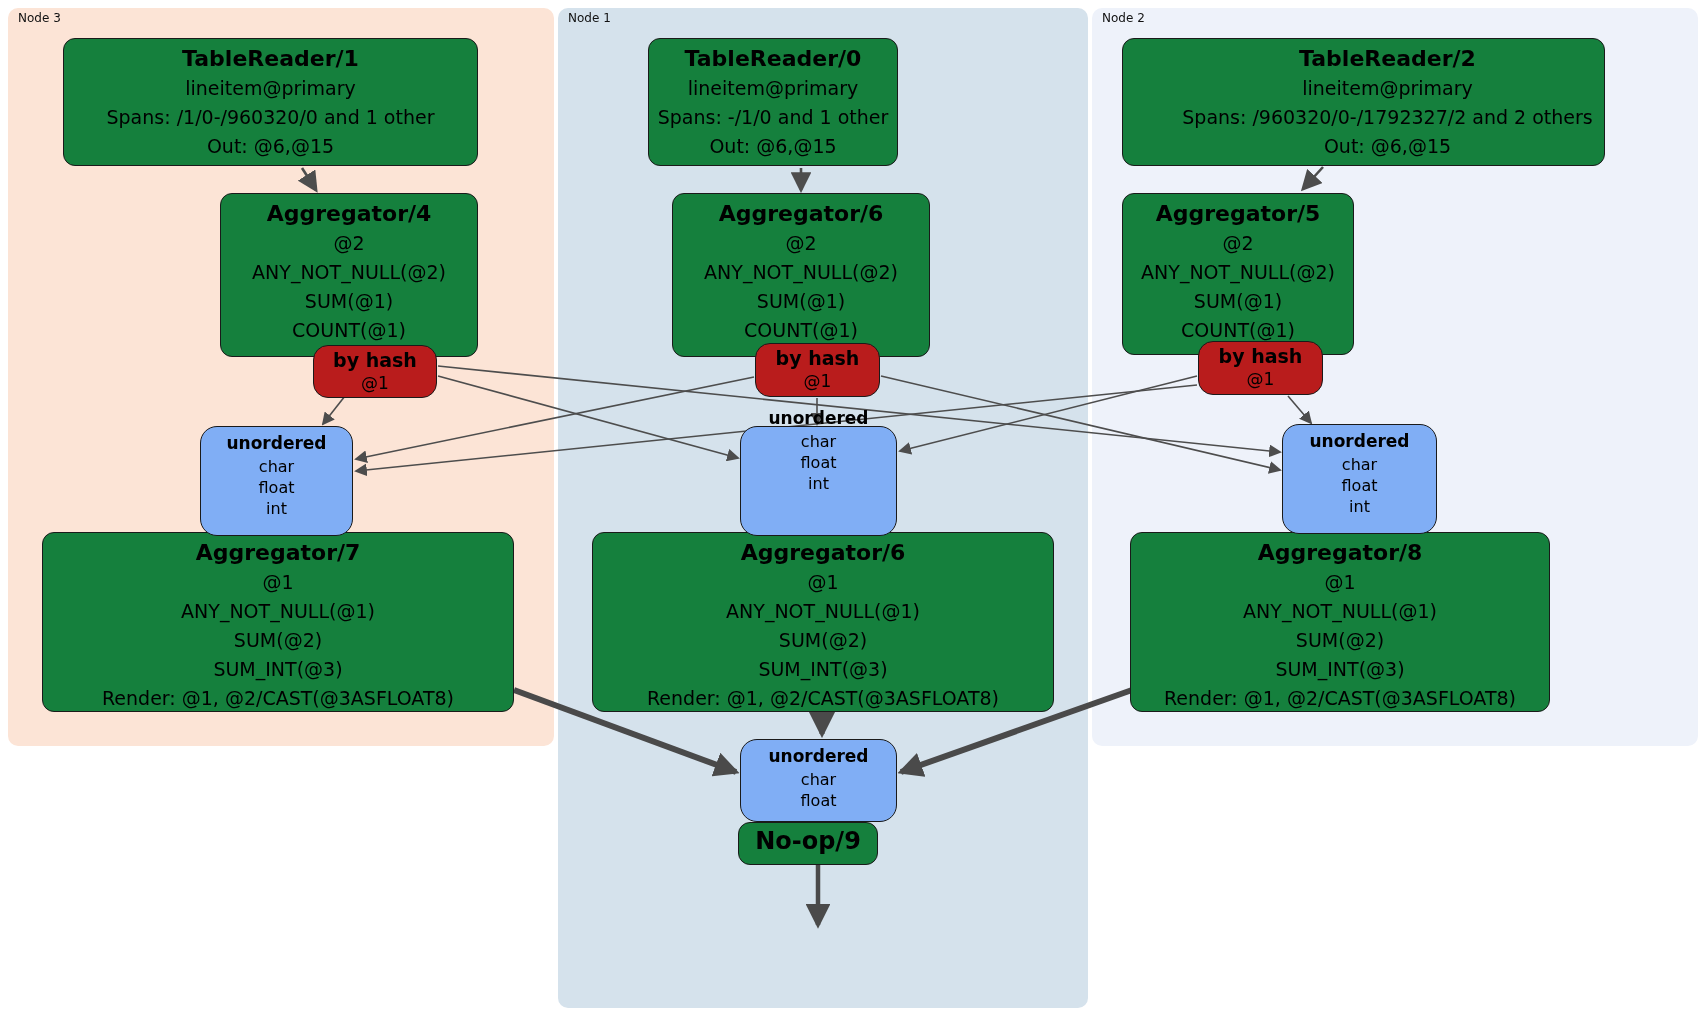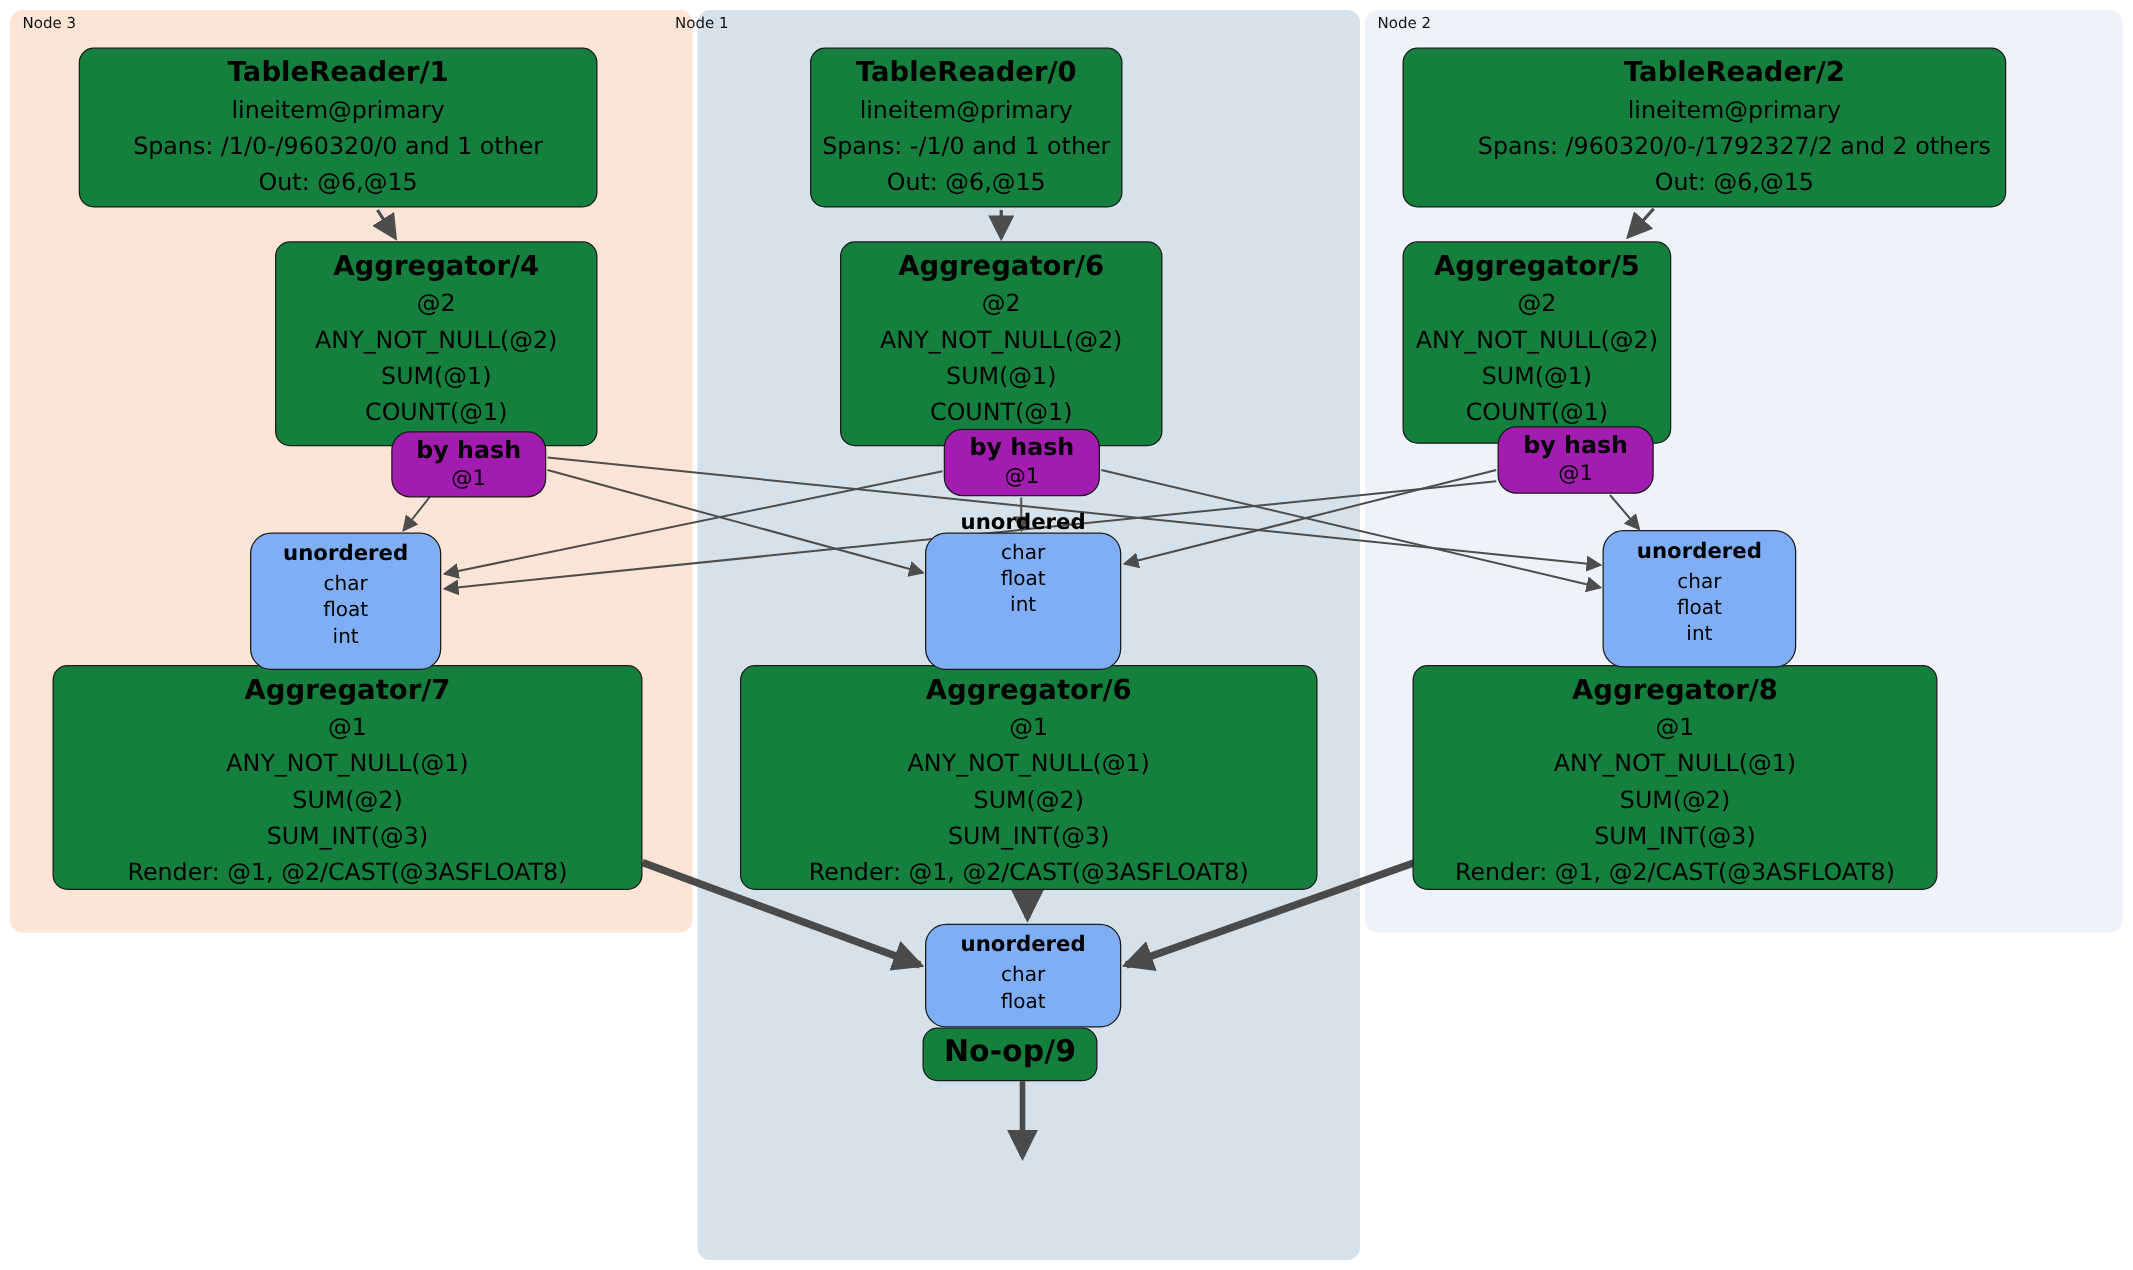--- a/index.html
+++ b/index.html
@@ -42,7 +42,7 @@
   <div class="region" style="left:1092px;top:8px;width:606px;height:738px;background:#eef2fa;"></div>
 
   <div class="region-label" style="left:18px;top:11px;">Node 3</div>
-  <div class="region-label" style="left:540px;top:11px;">Node 1</div>
+  <div class="region-label" style="left:568px;top:11px;">Node 1</div>
   <div class="region-label" style="left:1102px;top:11px;">Node 2</div>
 
   <svg id="edges" width="1706" height="1016">

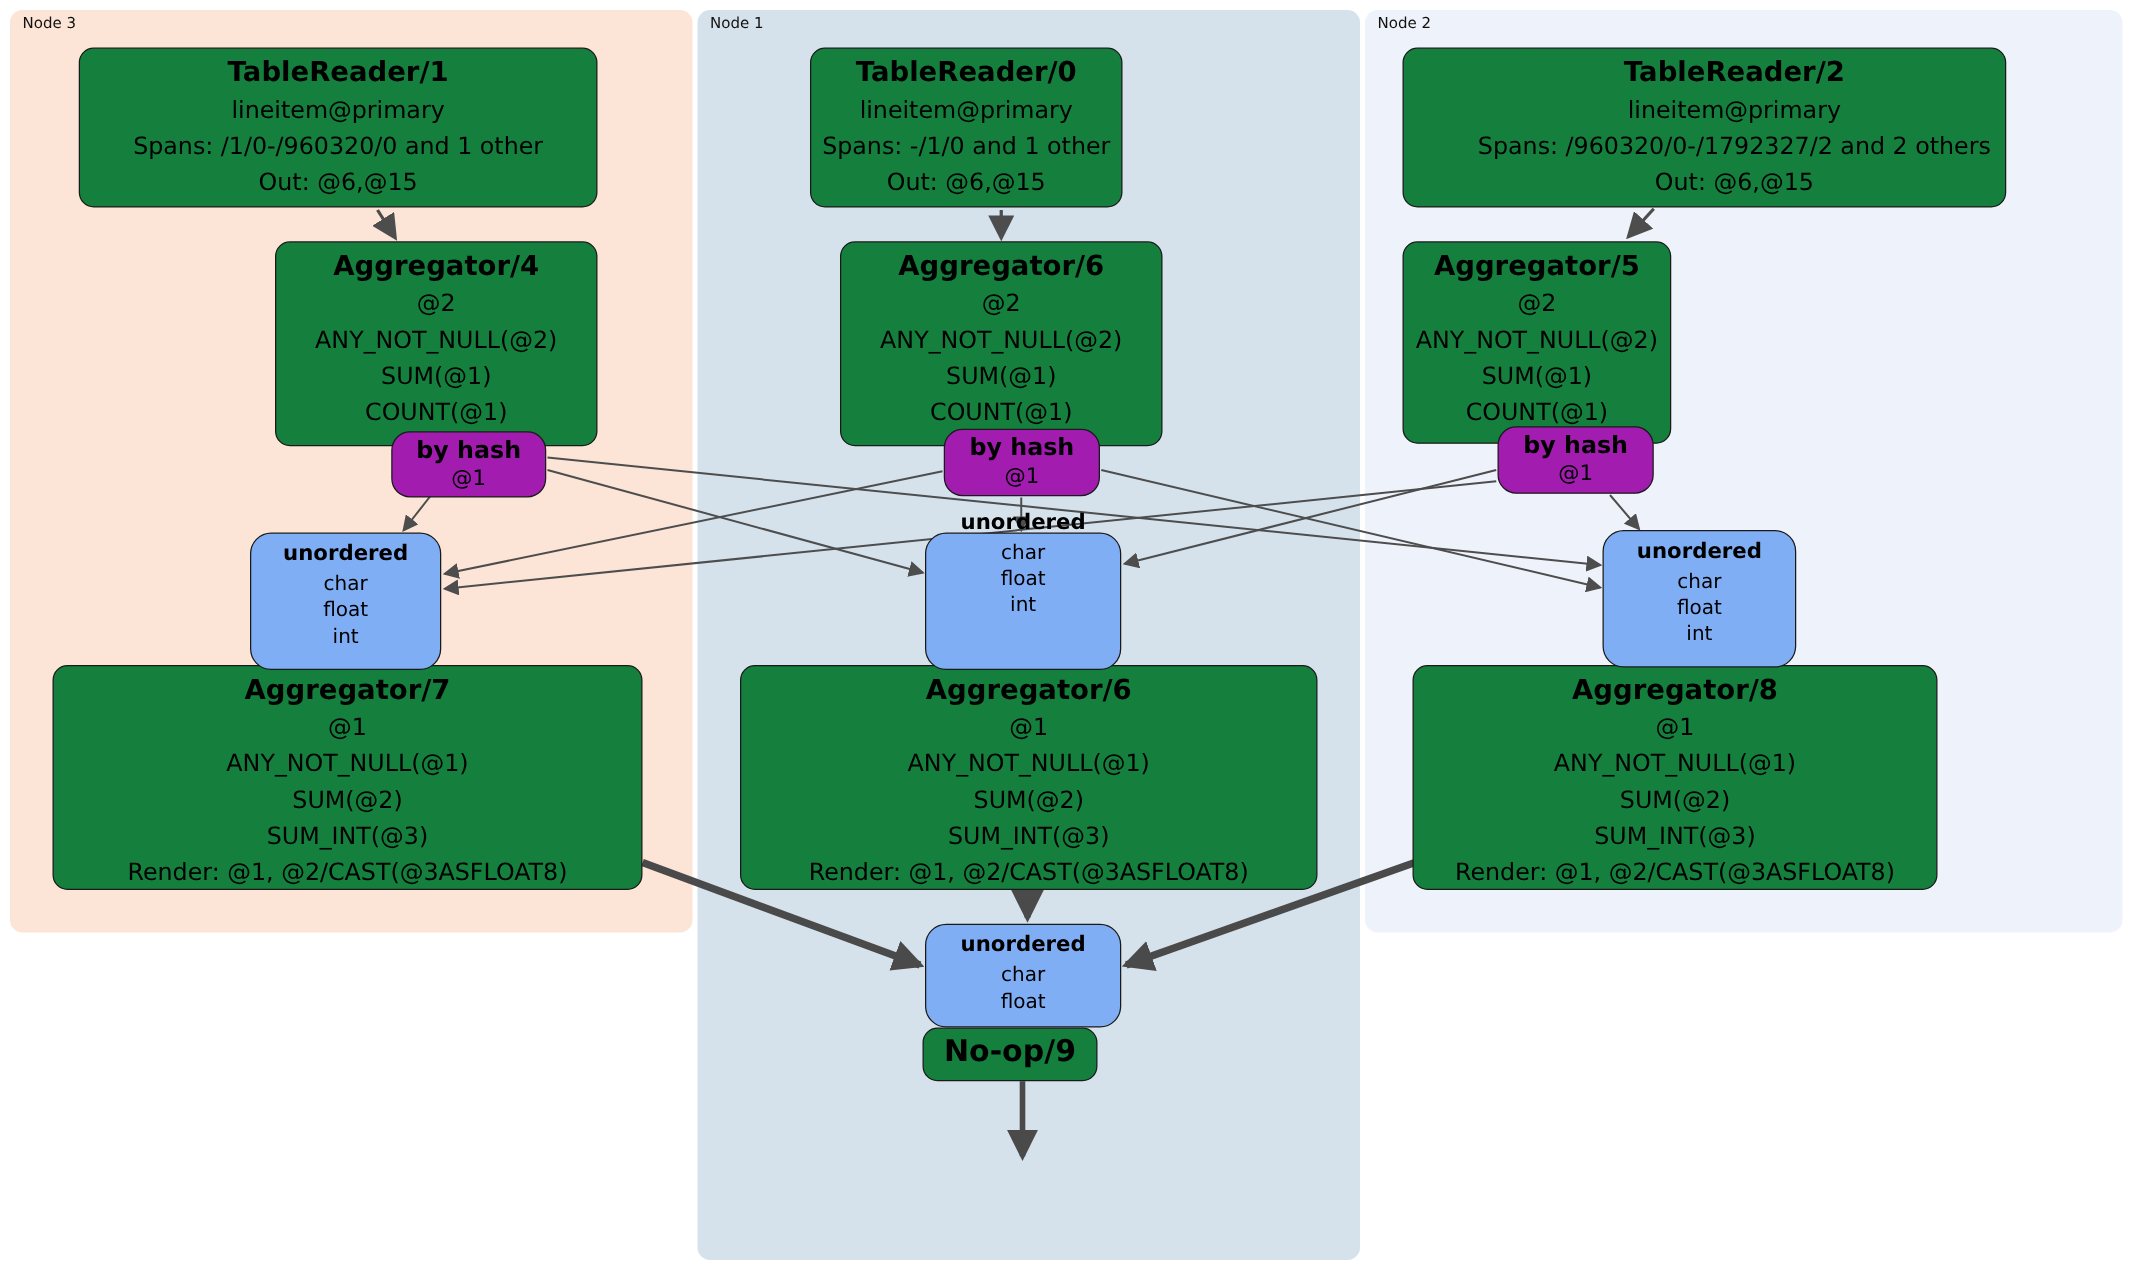--- a/index.html
+++ b/index.html
@@ -134,7 +134,7 @@
     <div class="bl">Out: @6,@15</div>
   </div>
 
-  <div class="pbox" style="left:1122px;top:193px;width:215px;height:162px;">
+  <div class="pbox" style="left:1122px;top:193px;width:232px;height:162px;">
     <div class="title">Aggregator/5</div>
     <div class="bl">@2</div>
     <div class="bl">ANY_NOT_NULL(@2)</div>

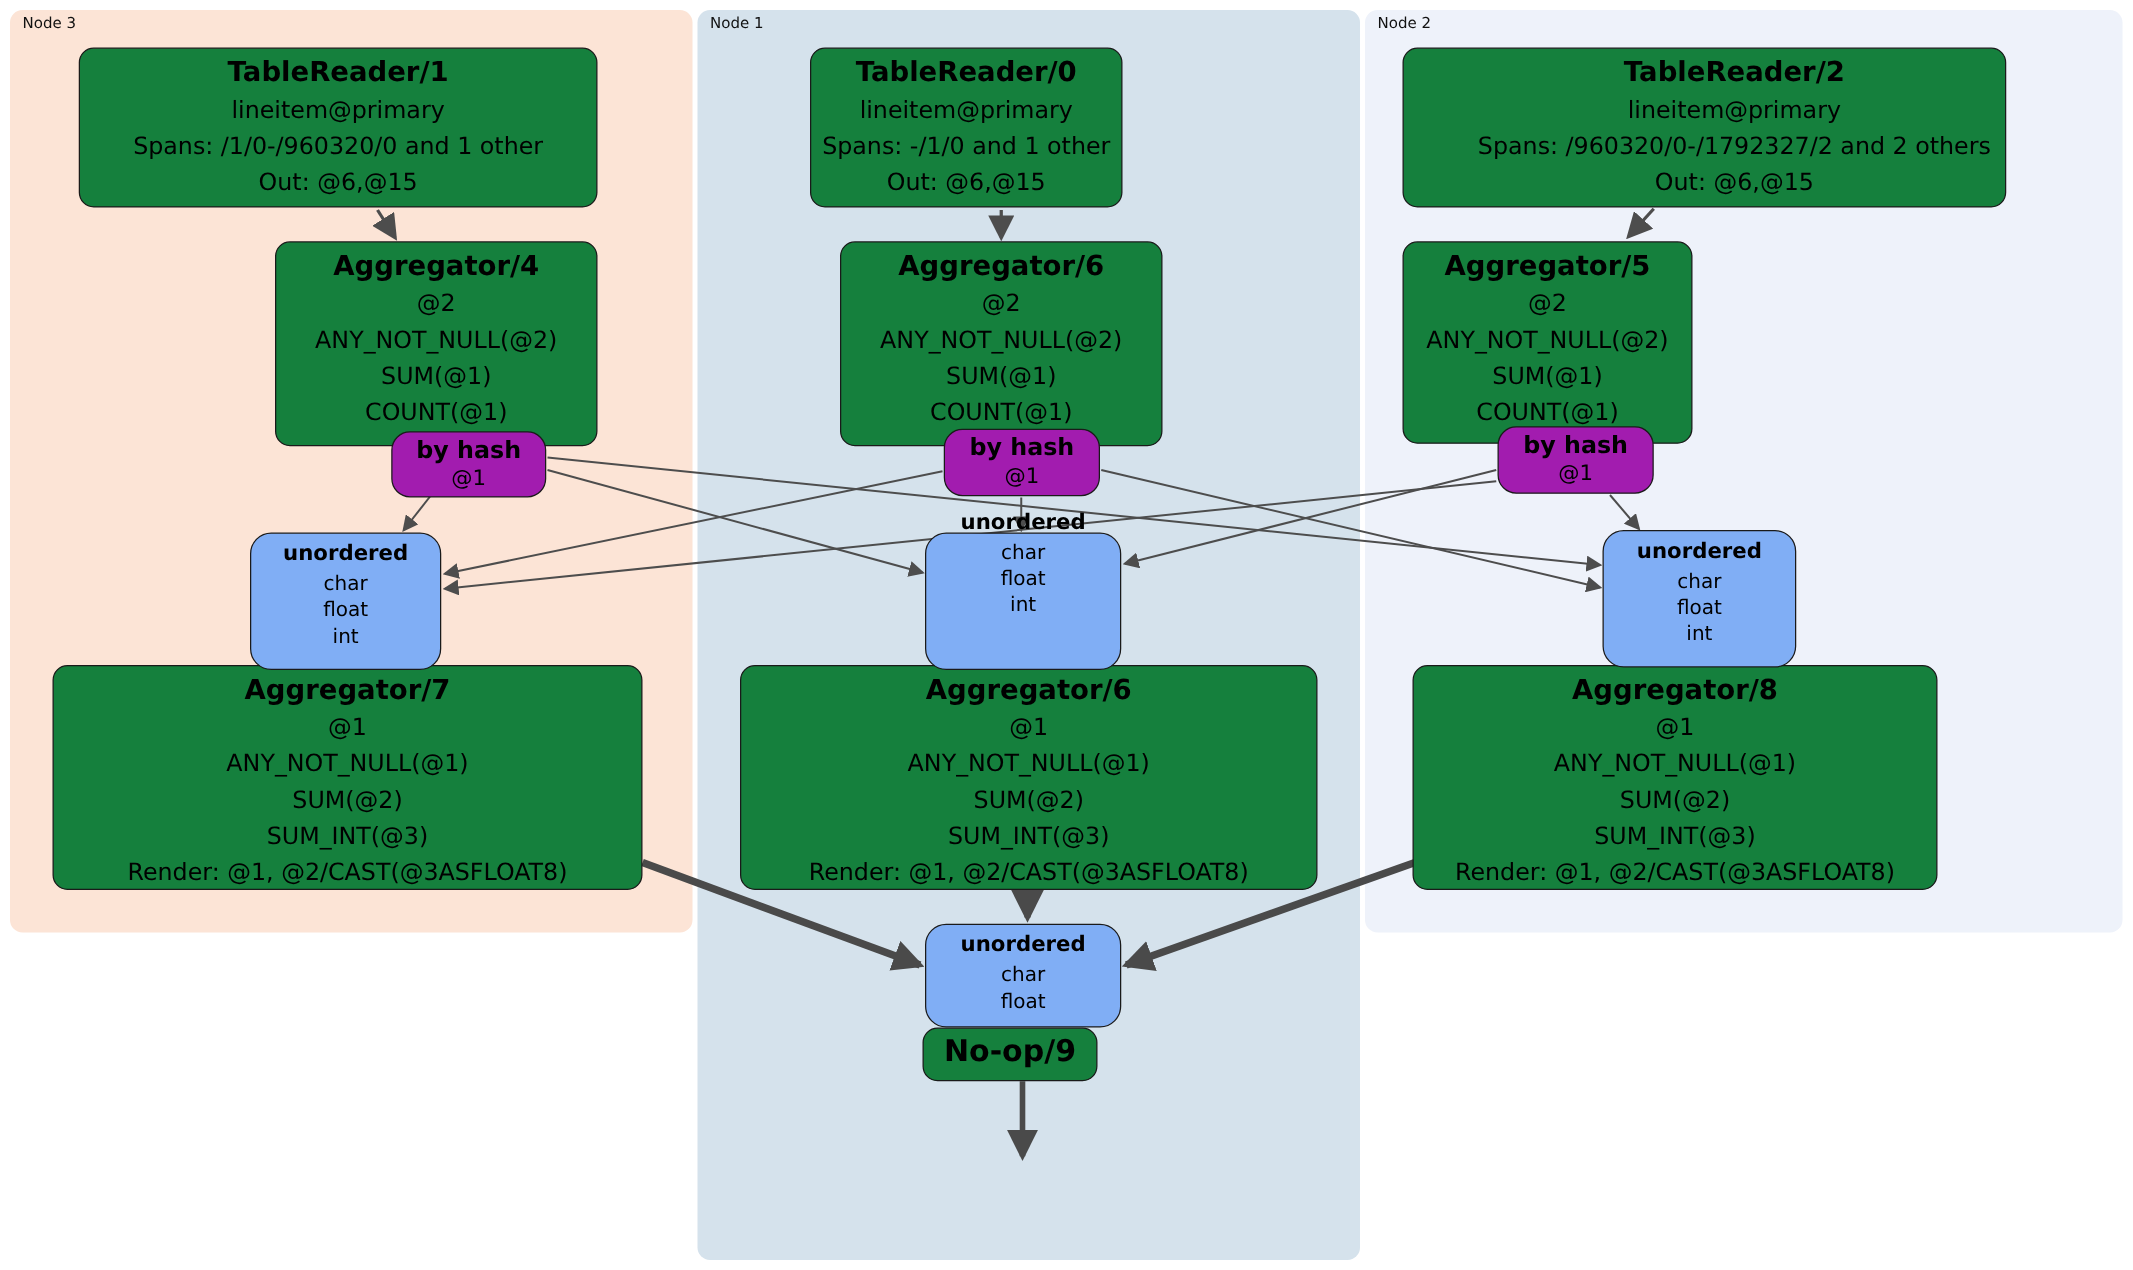--- a/index.html
+++ b/index.html
@@ -19,7 +19,7 @@
   .pbox .title{font-weight:bold;font-size:22px;line-height:30px;white-space:nowrap;}
   .pbox .bl{font-size:19px;line-height:29px;white-space:nowrap;}
   .router{
-    position:absolute;background:#a21caf;border:1.6px solid #1a1a1a;
+    position:absolute;background:#b91c1c;border:1.6px solid #1a1a1a;
     border-radius:15px;text-align:center;z-index:3;box-sizing:border-box;
   }
   .router .rl{font-weight:bold;font-size:19px;line-height:24px;margin-top:2px;}

